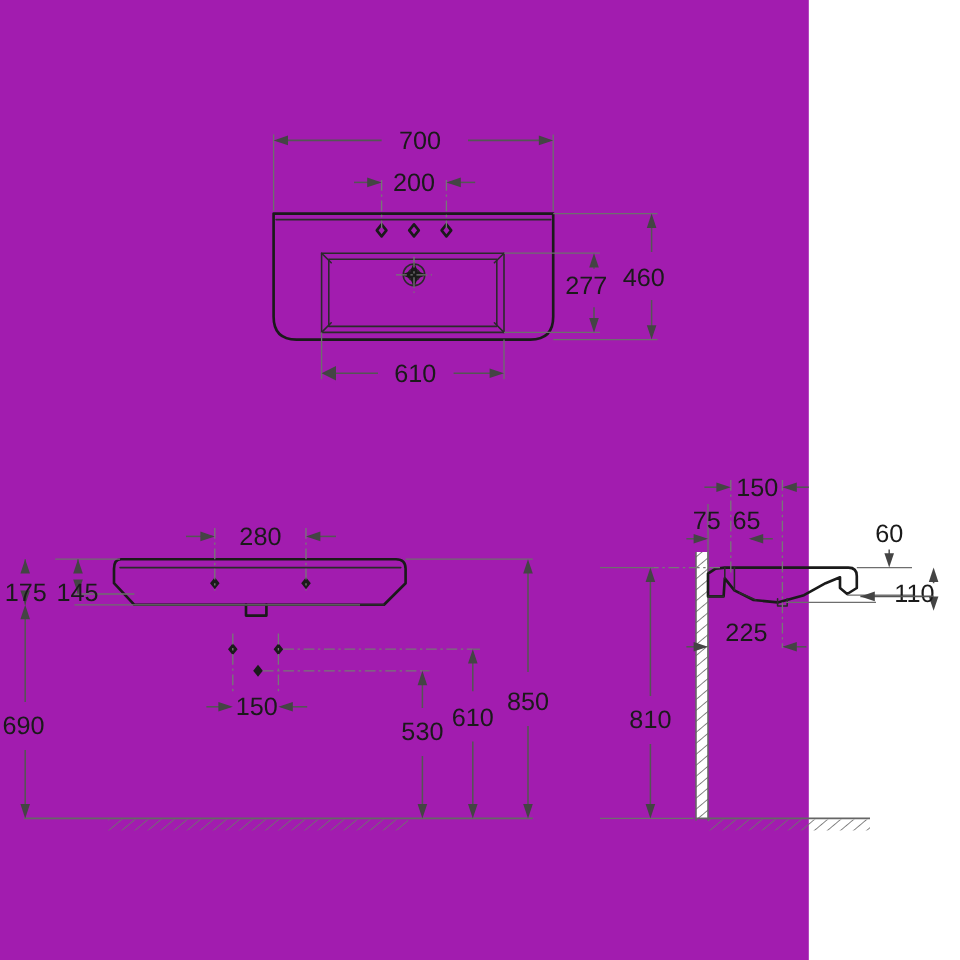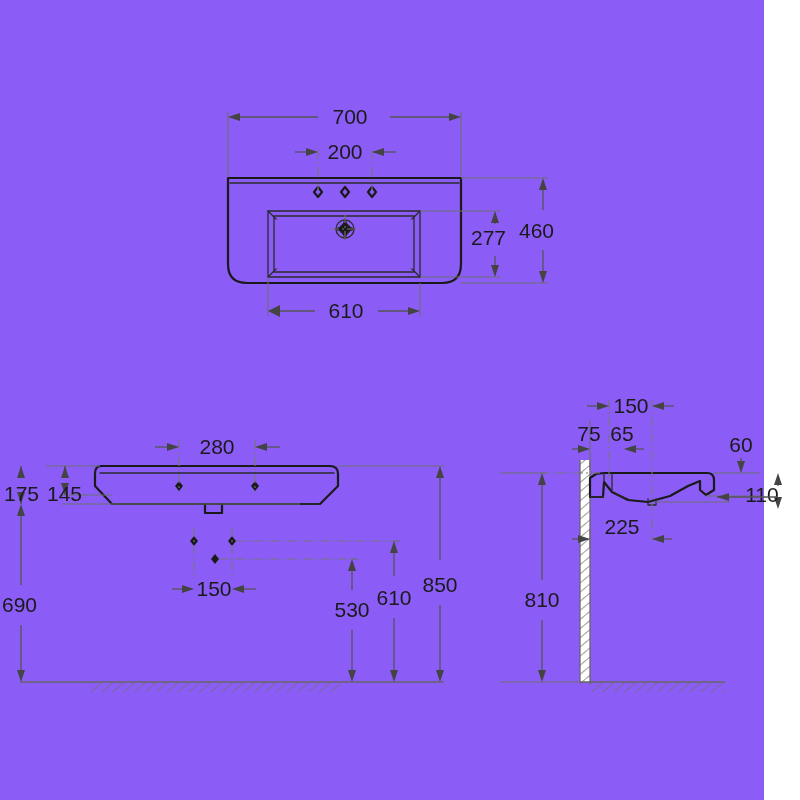--- a/index.html
+++ b/index.html
@@ -15,9 +15,9 @@
   }
   #drawing-root {
     position: relative;
-    width: 764px;
+    width: 674px;
     height: 800px;
-    background: #8b5cf6;
+    background: #a21caf;
     text-decoration: underline;
   }
   svg.tech-drawing {

